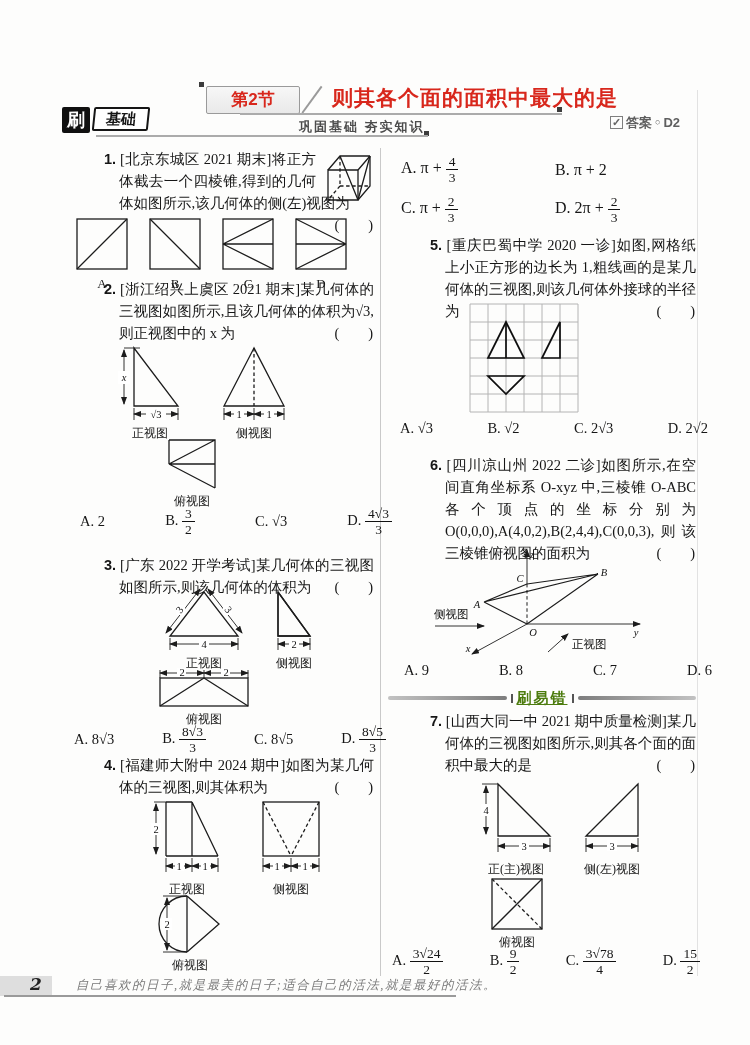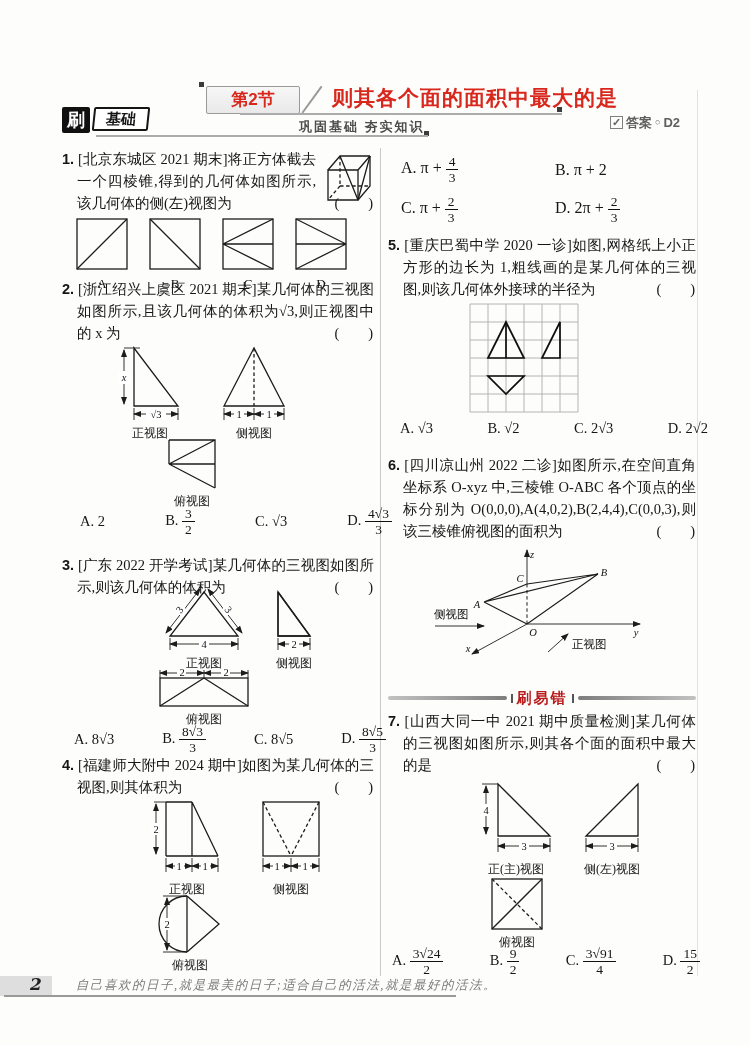--- a/index.html
+++ b/index.html
@@ -26,7 +26,7 @@
   .colR{position:absolute;left:388px;top:150px;width:308px;height:830px;}
   .blk{position:absolute;left:0;width:100%;}
   
-  .ptext{font-size:14.5px;line-height:22px;text-align:justify;padding-left:15px;text-indent:-15px;}
+  .ptext{font-size:14.5px;line-height:22px;text-align:justify;padding-left:15px;text-indent:-15px;margin-left:42px;}
   .pnum{font-family:"Liberation Sans",sans-serif;font-weight:700;font-style:normal;}
   .paren{float:right;letter-spacing:1px;}
   .figR{float:right;margin:0 0 -16px 6px;}

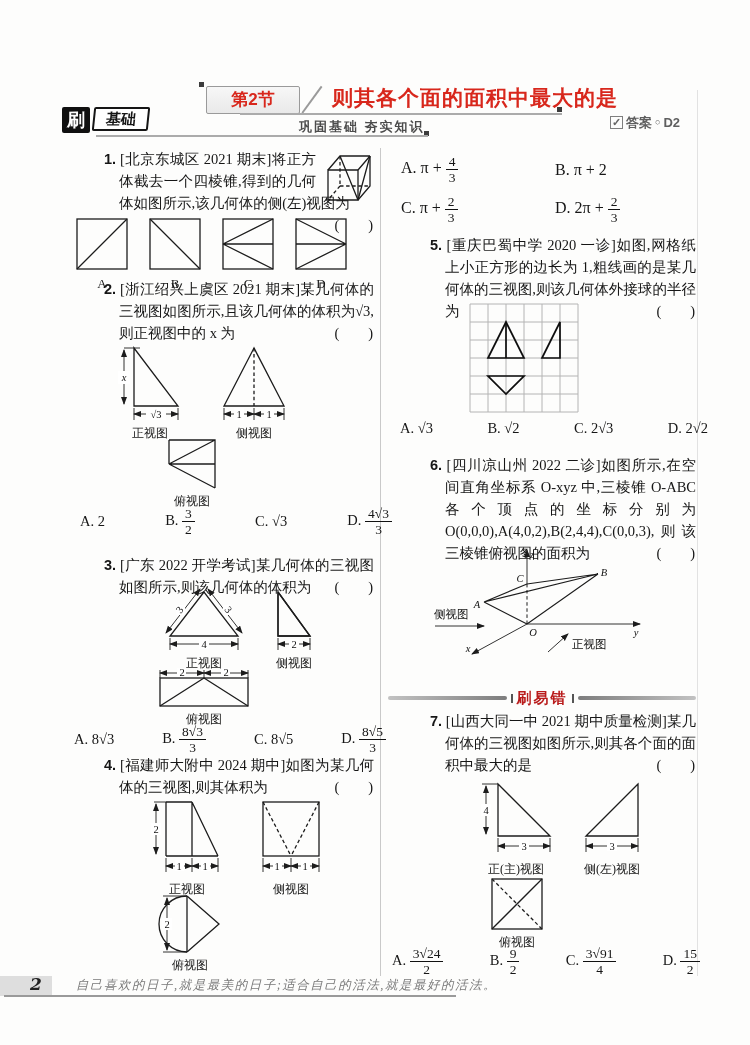--- a/index.html
+++ b/index.html
@@ -415,6 +415,12 @@
     </svg>
   </div>
 
+  <div class="blk optrow" style="top:512px;padding:0 16px">
+    <span class="opt"><span>A.</span> <span>9</span></span>
+    <span class="opt"><span>B.</span> <span>8</span></span>
+    <span class="opt"><span>C.</span> <span>7</span></span>
+    <span class="opt"><span>D.</span> <span>6</span></span>
+  </div>
 
   <div class="blk cuo" style="top:540px">
     <div class="ln"></div>

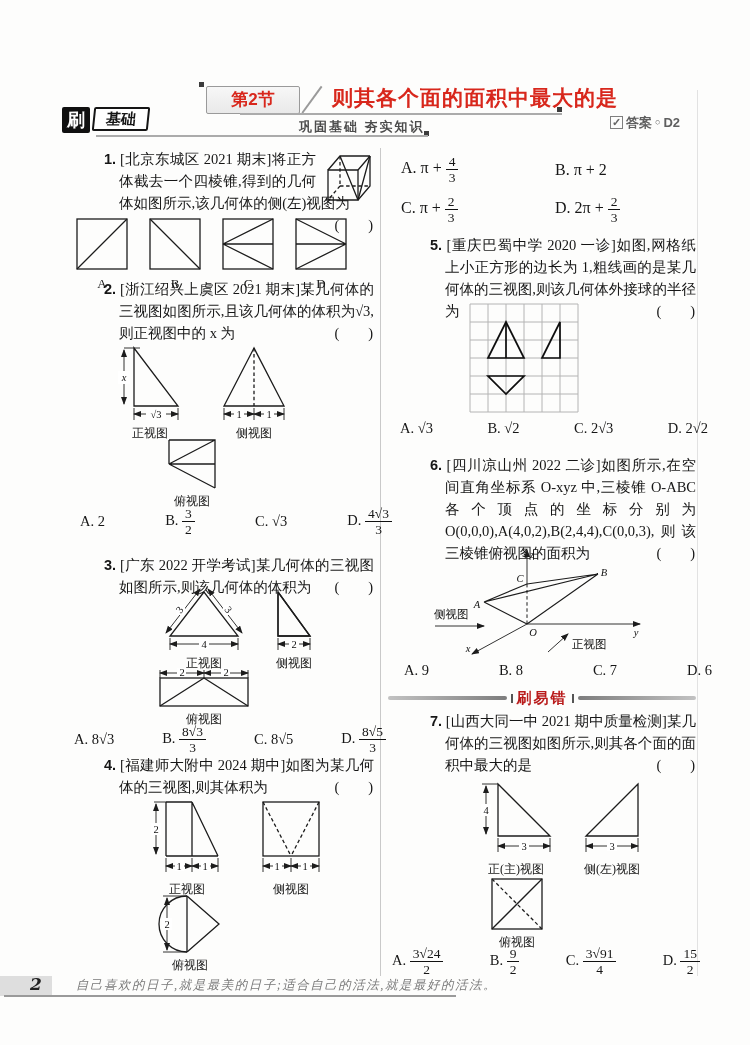--- a/index.html
+++ b/index.html
@@ -60,7 +60,7 @@
   .cuo .ln{flex:1;height:4px;background:linear-gradient(to right,#c2c2c2,#7d7d7d);border-radius:2px;}
   .cuo .ln.r{background:linear-gradient(to left,#c2c2c2,#7d7d7d);}
   .cuo .tk{width:2px;height:9px;background:#555;}
-  .cuo .lbl{font:700 15px/16px "Liberation Sans",sans-serif;color:#b91c1c;letter-spacing:2px;}
+  .cuo .lbl{font:700 15px/16px "Liberation Sans",sans-serif;color:#4d7c0f;letter-spacing:2px;text-decoration:underline;}
   
   .foot-strip{position:absolute;left:0;top:976px;width:52px;height:20px;background:#dedede;}
   .foot-num{position:absolute;left:30px;top:974px;font:700 italic 17px/20px "DejaVu Serif",serif;color:#222;}

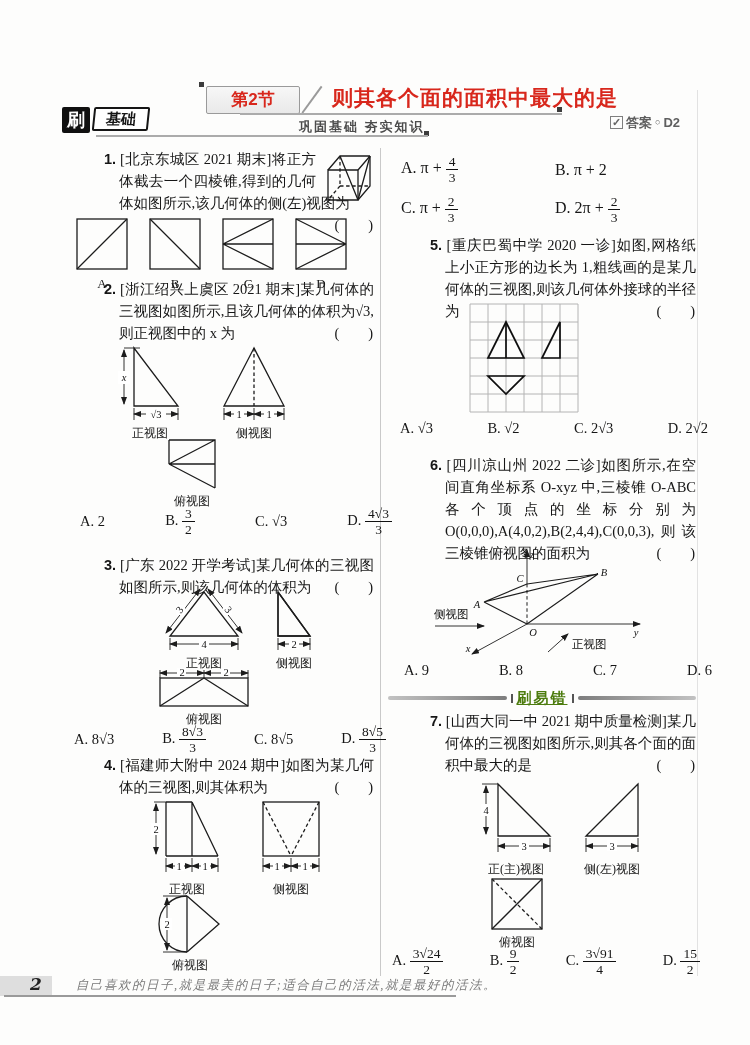--- a/index.html
+++ b/index.html
@@ -479,7 +479,7 @@
   <div class="blk optrow" style="top:796px;padding:0 4px">
     <span class="opt"><span>A.</span> <span class="frac"><span class="n">3√24</span><span class="d">2</span></span></span>
     <span class="opt"><span>B.</span> <span class="frac"><span class="n">9</span><span class="d">2</span></span></span>
-    <span class="opt"><span>C.</span> <span class="frac"><span class="n">3√91</span><span class="d">4</span></span></span>
+    <span class="opt"><span>C.</span> <span class="frac"><span class="n">3√78</span><span class="d">4</span></span></span>
     <span class="opt"><span>D.</span> <span class="frac"><span class="n">15</span><span class="d">2</span></span></span>
   </div>
 

